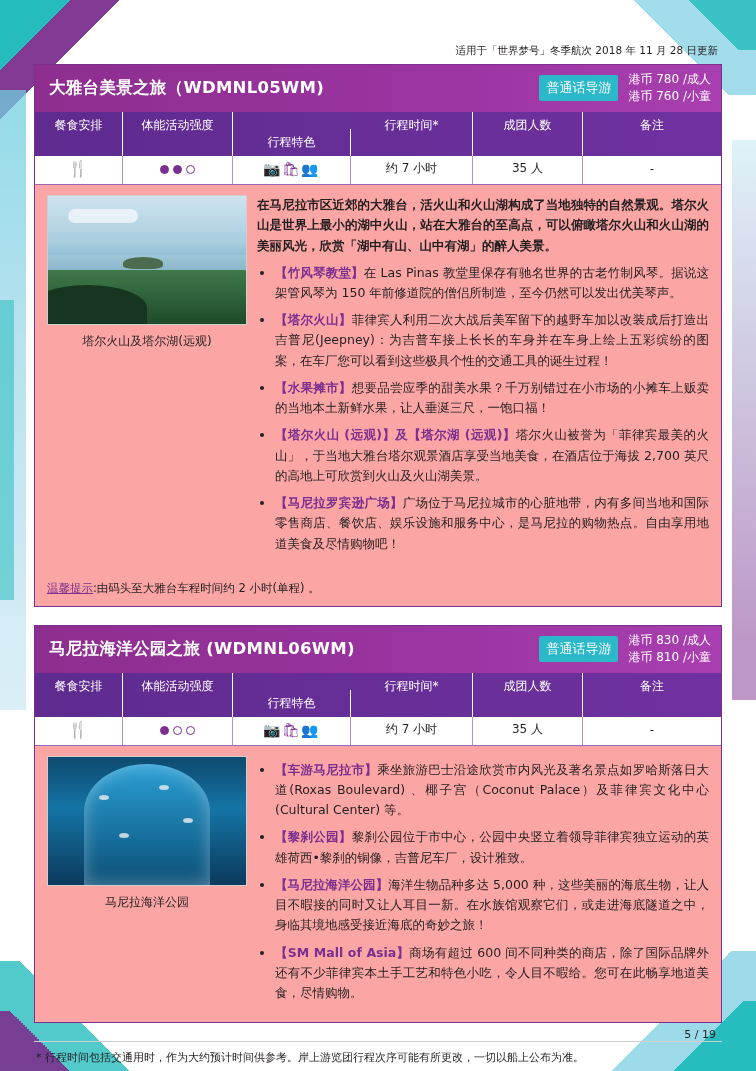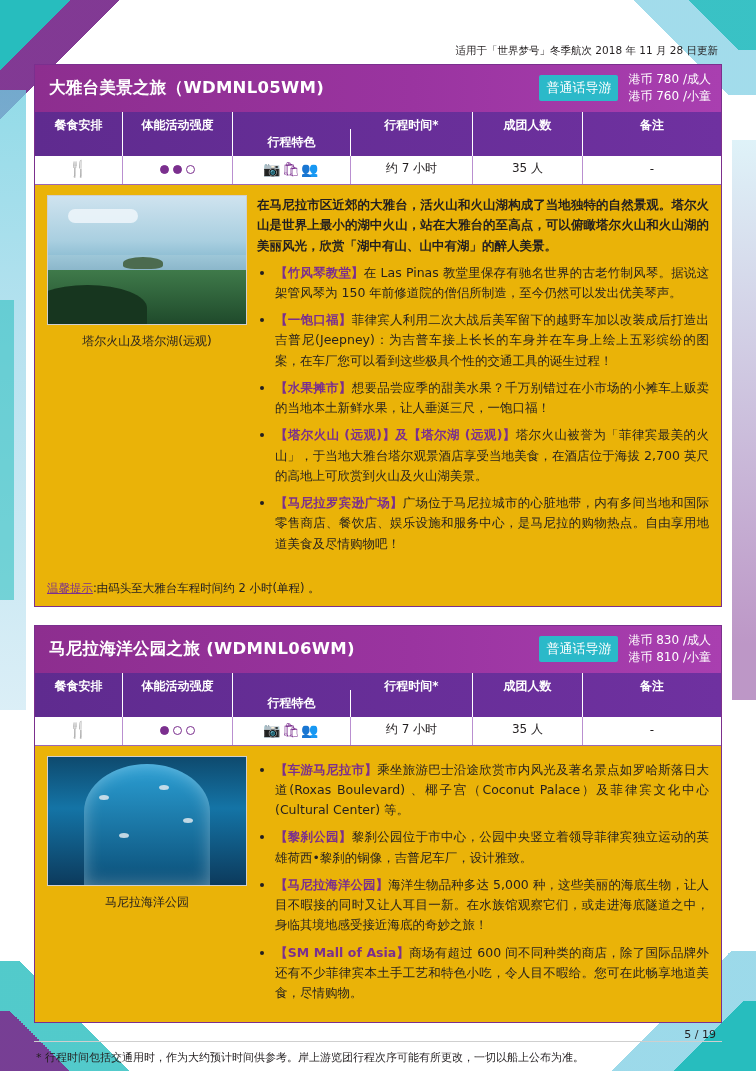--- a/index.html
+++ b/index.html
@@ -85,7 +85,7 @@
 
   .card {
     border: 1px solid #7b2f8e;
-    background: #eab308;
+    background: #fca5a5;
     margin-bottom: 18px;
   }
 

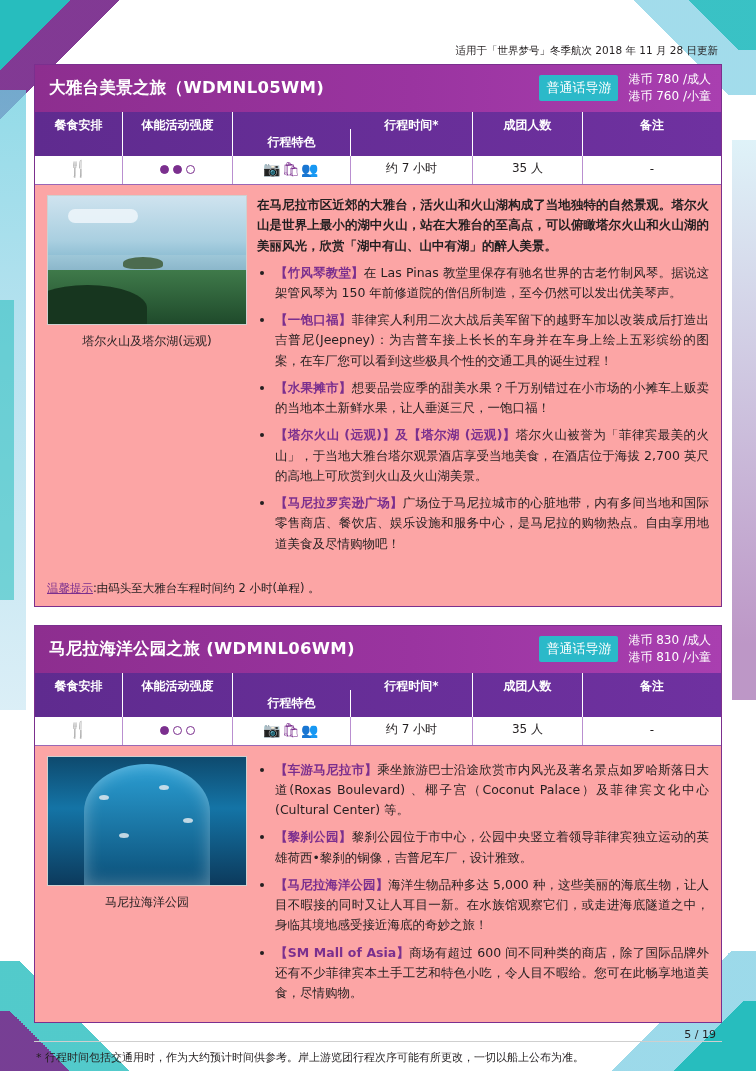--- a/index.html
+++ b/index.html
@@ -129,7 +129,7 @@
     background: linear-gradient(90deg,#5f2b8f 0%, #6f31a0 100%);
     color: #ffffff;
     font-size: 12px;
-    font-weight: bold;
+    font-weight: normal;
   }
   .info-head > div {
     flex: 1;

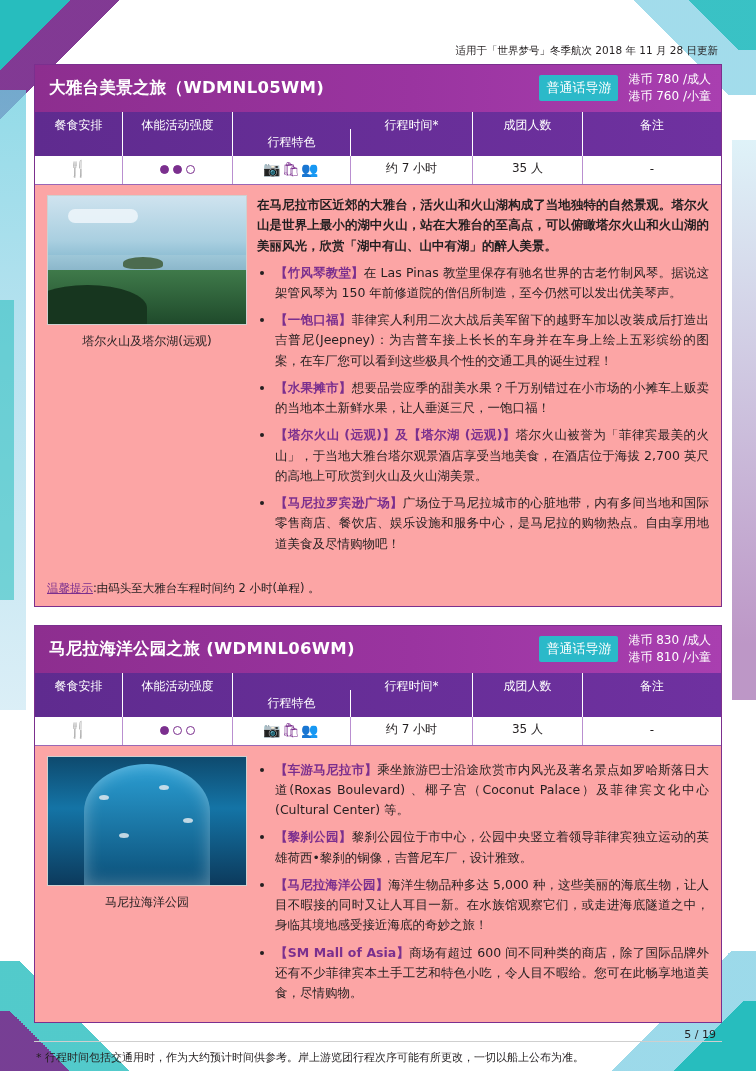--- a/index.html
+++ b/index.html
@@ -360,7 +360,7 @@
             <span class="hl">【竹风琴教堂】</span><span>在 Las Pinas 教堂里保存有驰名世界的古老竹制风琴。据说这架管风琴为 150 年前修道院的僧侣所制造，至今仍然可以发出优美琴声。</span>
           </li>
           <li>
-            <span class="hl">【一饱口福】</span><span>菲律宾人利用二次大战后美军留下的越野车加以改装成后打造出吉普尼(Jeepney)：为吉普车接上长长的车身并在车身上绘上五彩缤纷的图案，在车厂您可以看到这些极具个性的交通工具的诞生过程！</span>
+            <span class="hl">【塔尔火山】</span><span>菲律宾人利用二次大战后美军留下的越野车加以改装成后打造出吉普尼(Jeepney)：为吉普车接上长长的车身并在车身上绘上五彩缤纷的图案，在车厂您可以看到这些极具个性的交通工具的诞生过程！</span>
           </li>
           <li>
             <span class="hl">【水果摊市】</span><span>想要品尝应季的甜美水果？千万别错过在小市场的小摊车上贩卖的当地本土新鲜水果，让人垂涎三尺，一饱口福！</span>

